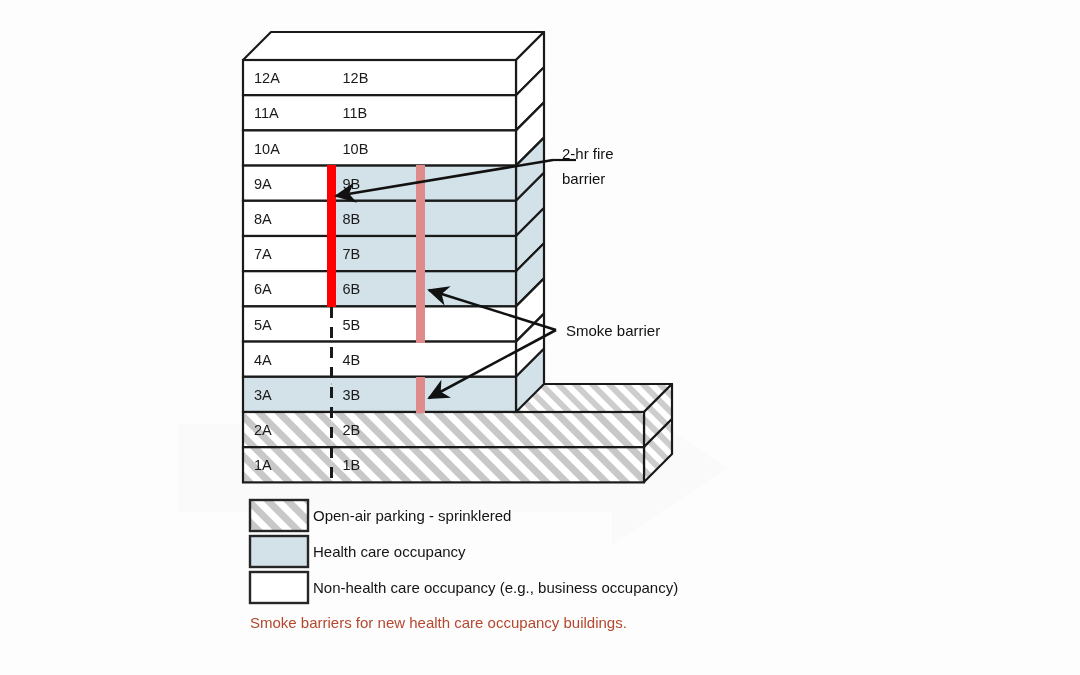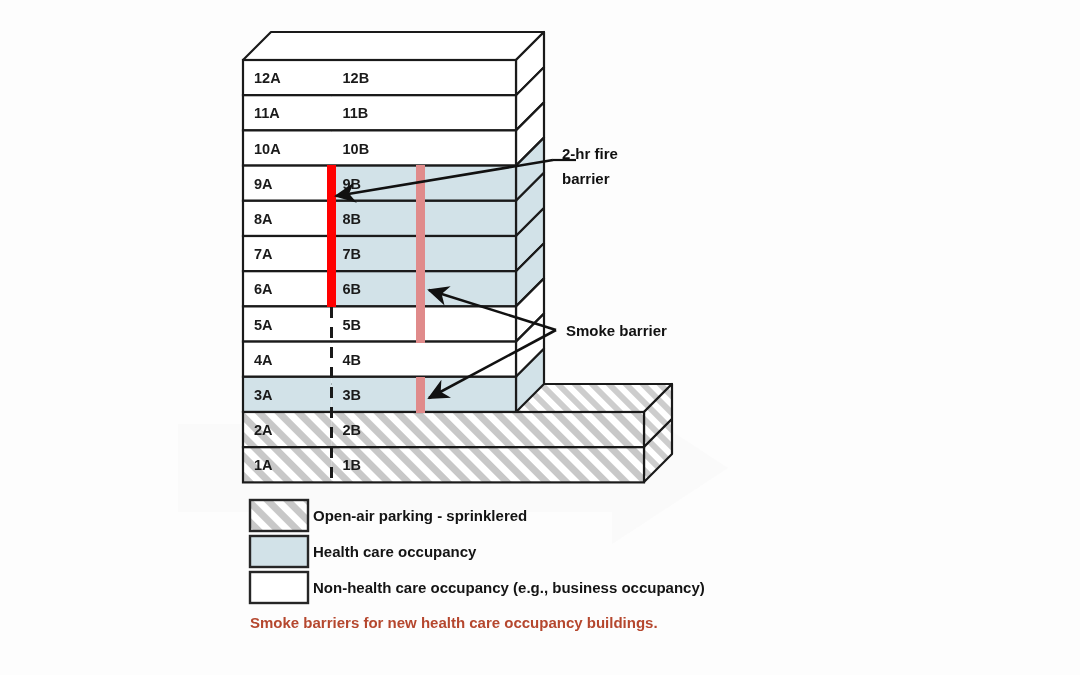--- a/index.html
+++ b/index.html
@@ -20,7 +20,6 @@
     width: 1080px;
     height: 675px;
     background: #fdfdfd;
-    font-weight: bold;
   }
   #diagram { display: block; }
   .floor-label {

